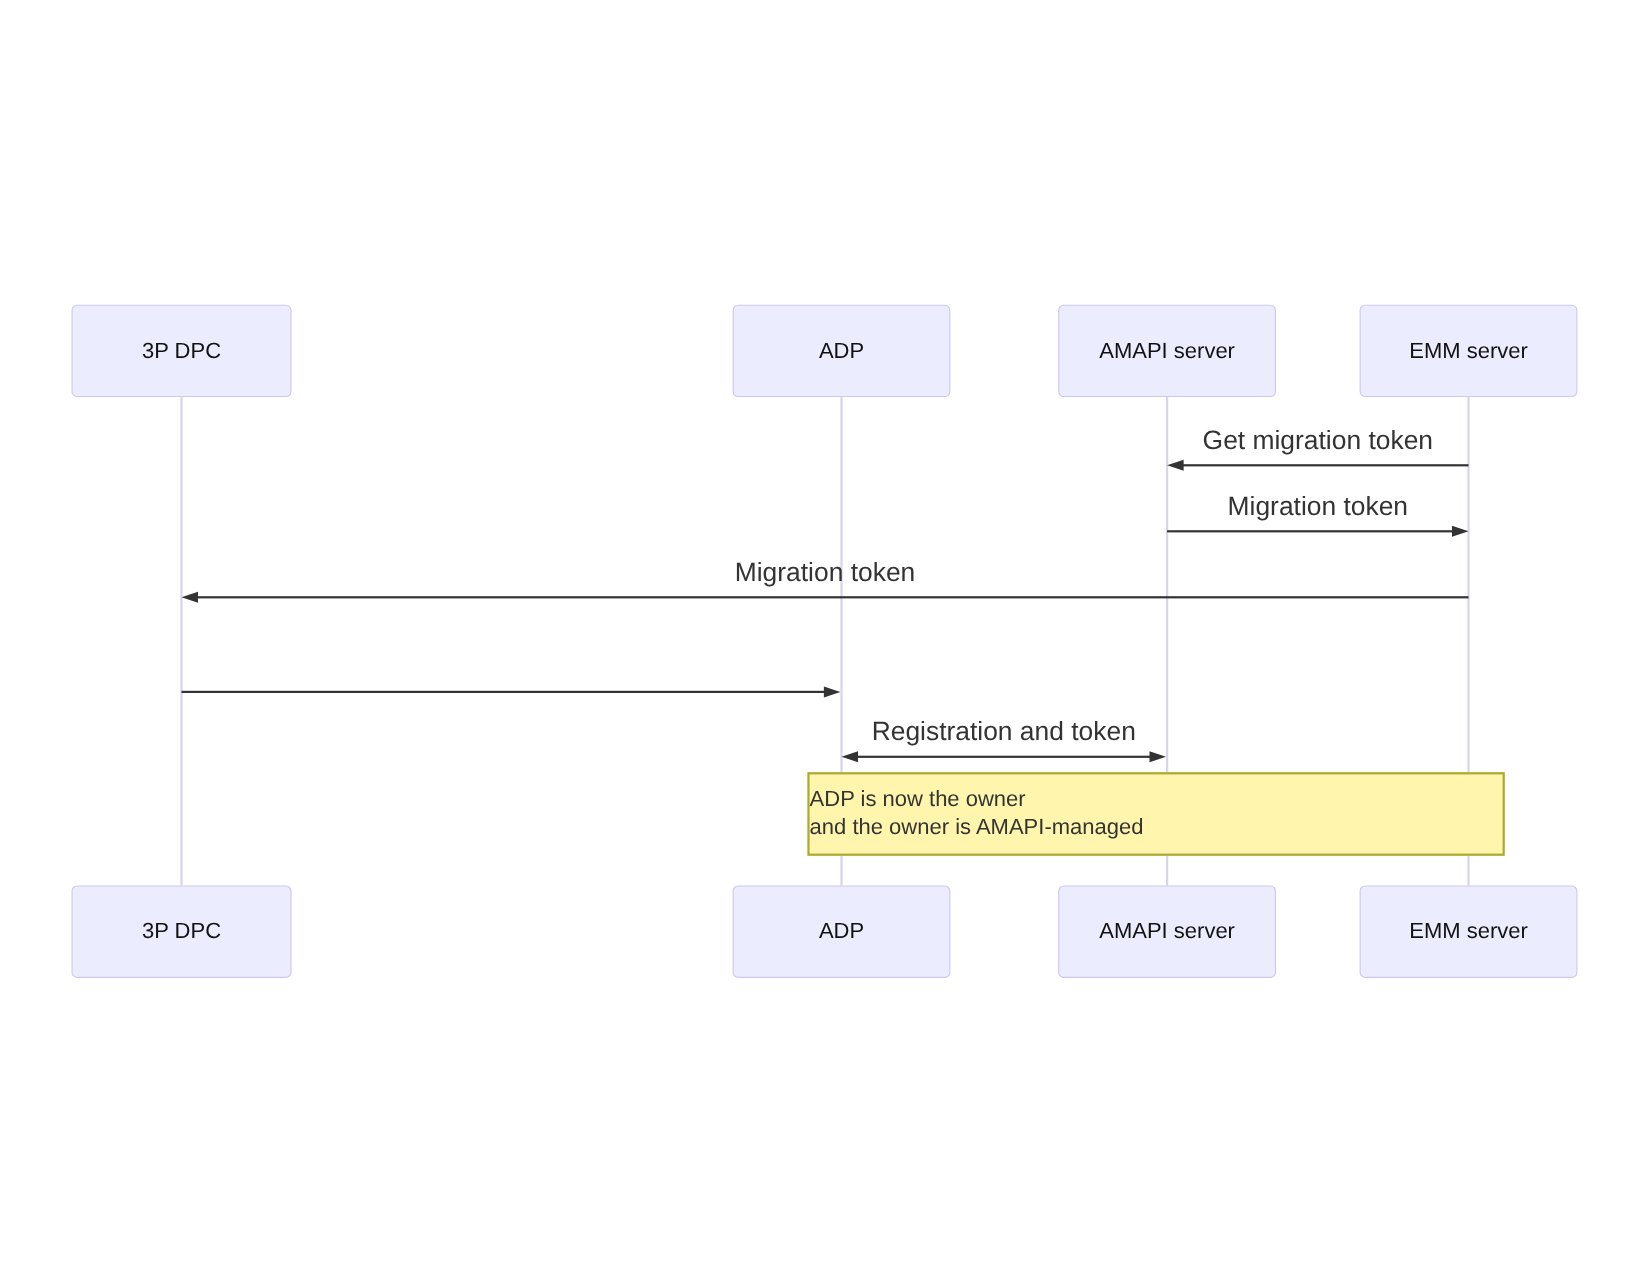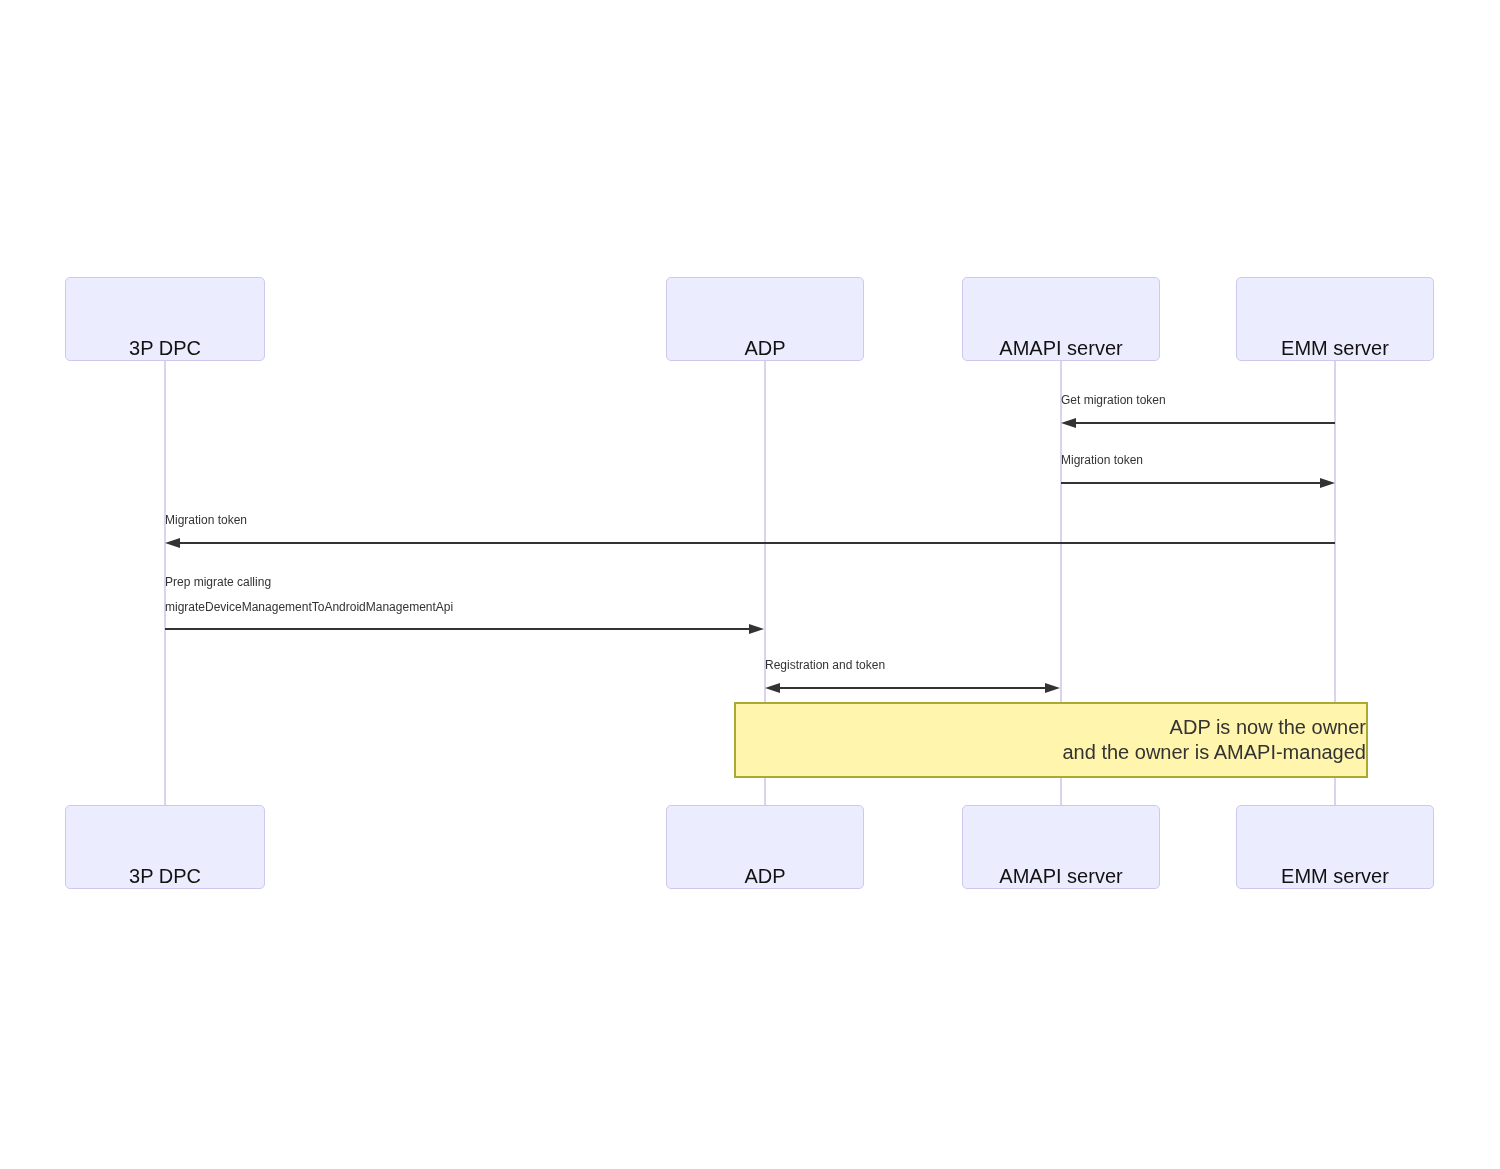--- a/index.html
+++ b/index.html
@@ -19,7 +19,7 @@
     border-radius: 5px;
     box-sizing: border-box;
     display: flex;
-    align-items: flex-end;
+    align-items: center;
     justify-content: center;
     font-size: 20px;
     color: #111111;

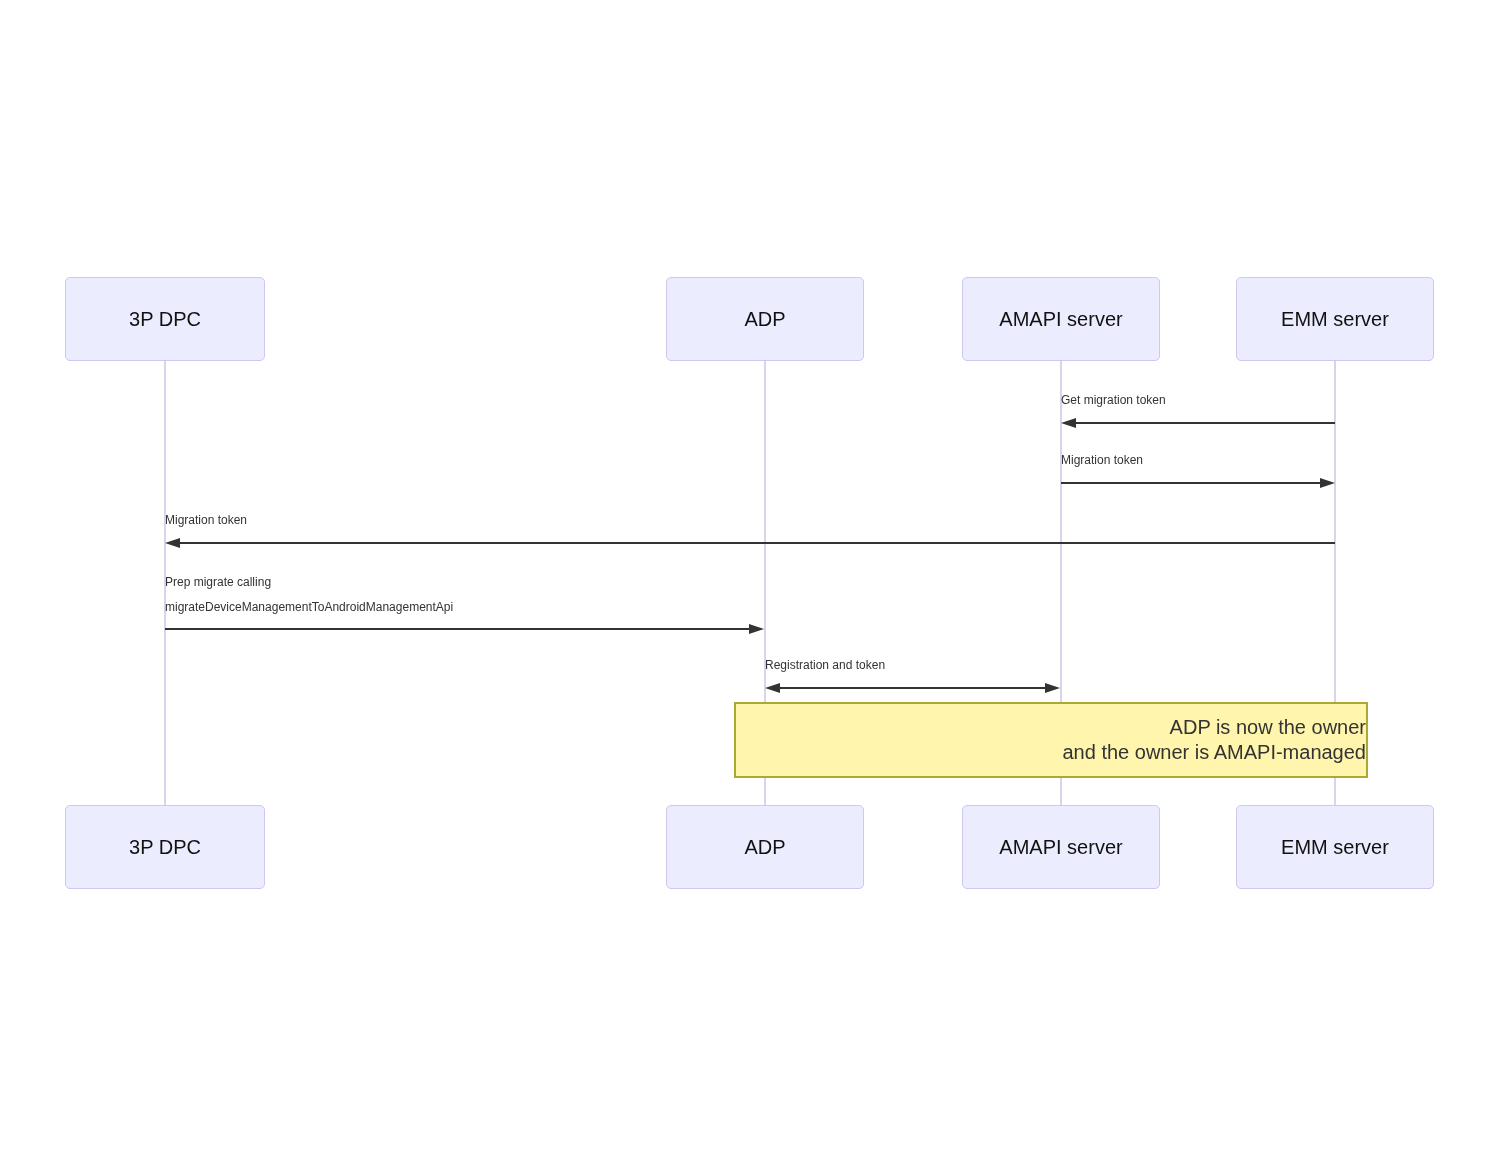--- a/index.html
+++ b/index.html
@@ -33,8 +33,8 @@
   }
   .mlabel {
     position: absolute;
-    text-align: left;
-    font-size: 12px;
+    text-align: center;
+    font-size: 24px;
     line-height: 25px;
     color: #333333;
     white-space: nowrap;

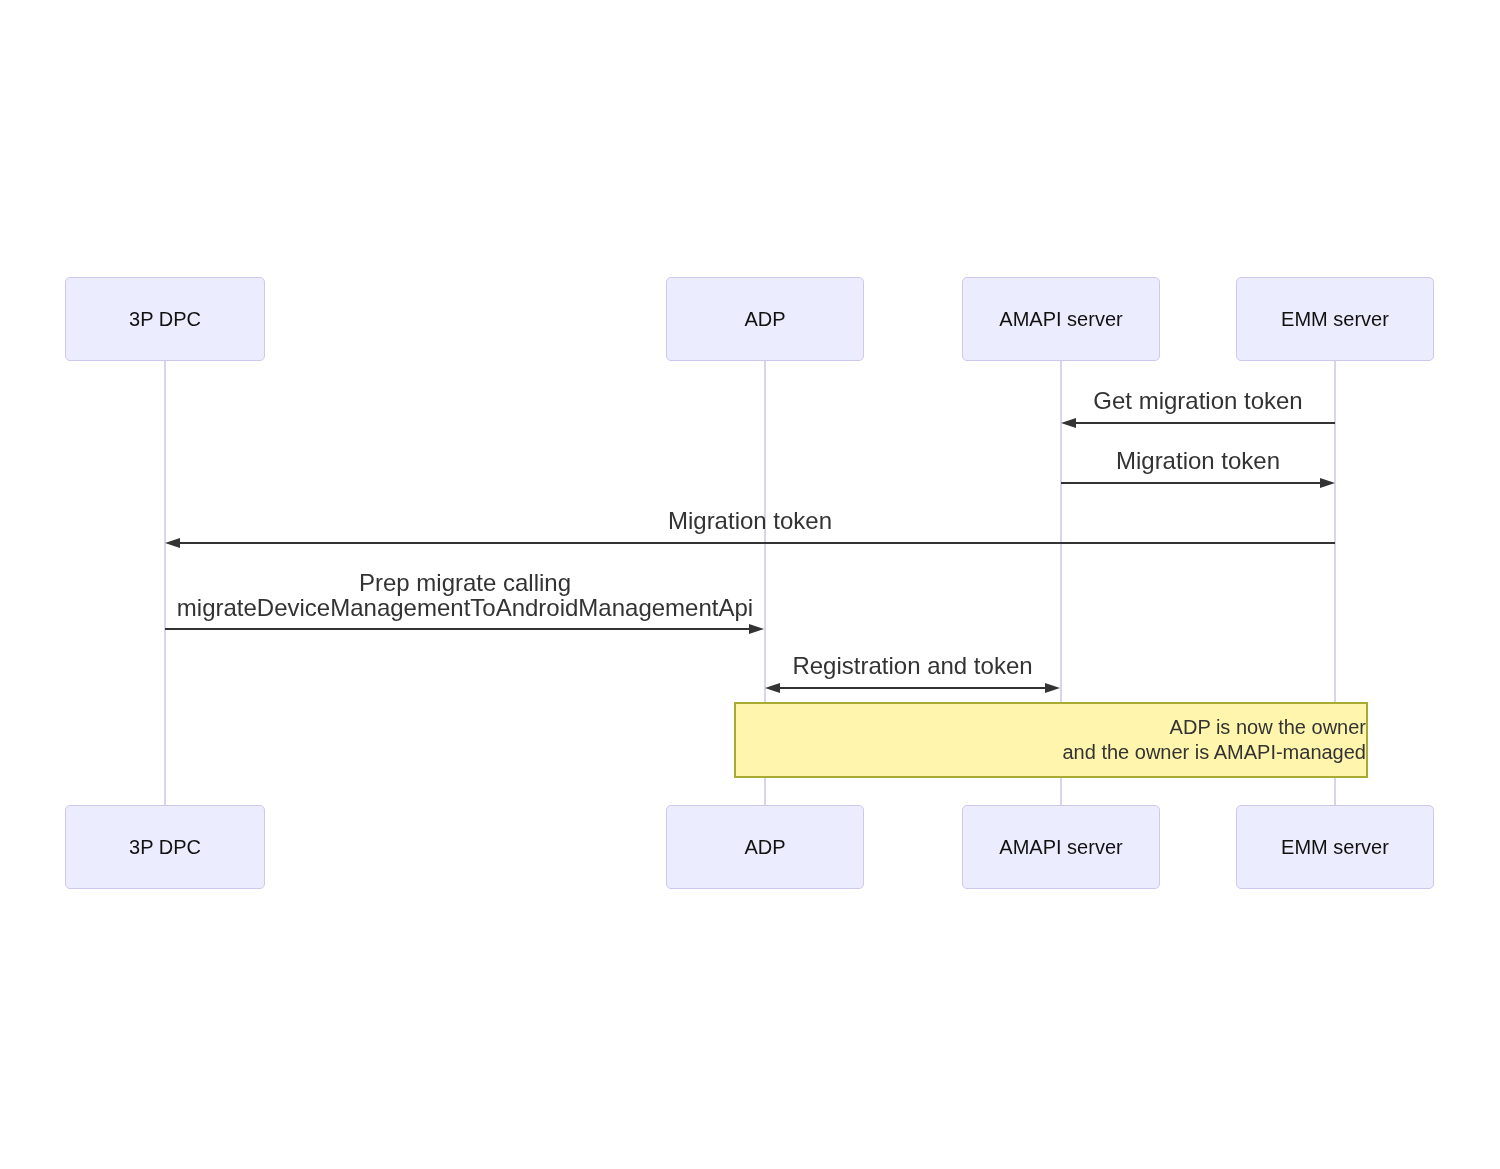--- a/index.html
+++ b/index.html
@@ -104,10 +104,6 @@
   <div class="mline" style="left:177px; top:542px; width:1158px;"></div>
   <div class="ah ah-left" style="left:165px; top:538px;"></div>
 
-  <div class="mlabel" style="left:165px; top:570px; width:600px;">
-    <div>Prep migrate calling</div>
-    <div>migrateDeviceManagementToAndroidManagementApi</div>
-  </div>
   <div class="mline" style="left:165px; top:628px; width:587px;"></div>
   <div class="ah ah-right" style="left:749px; top:624px;"></div>
 

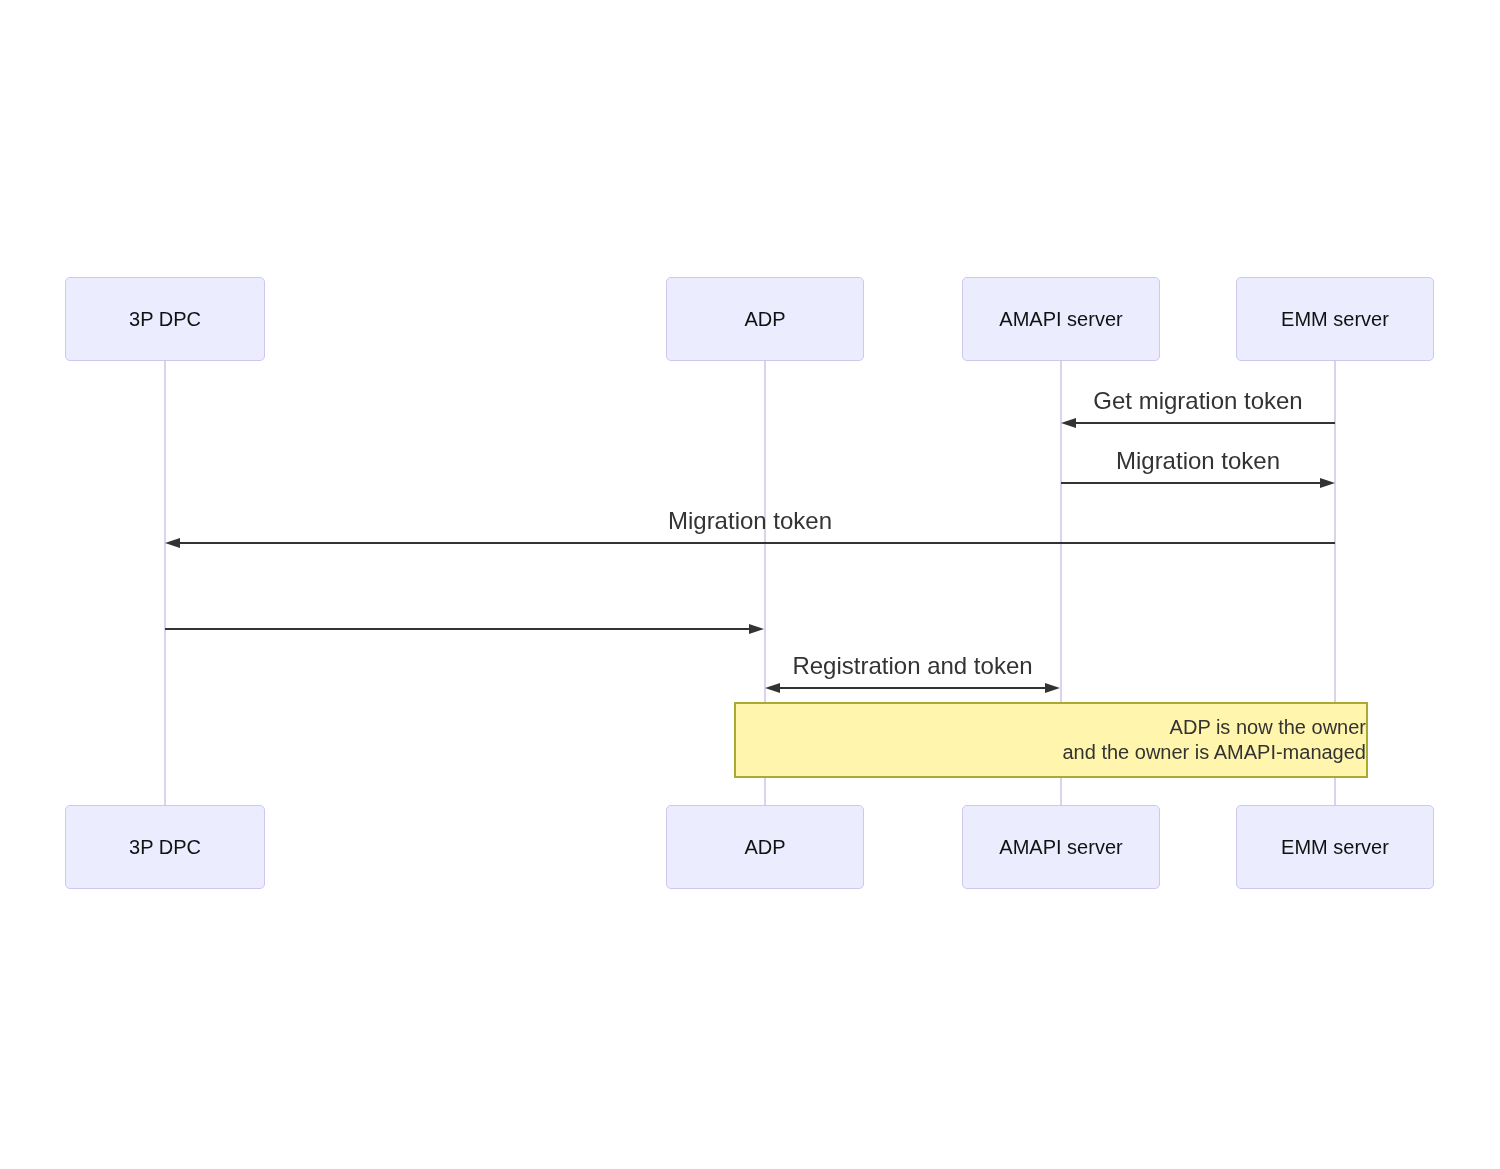--- a/index.html
+++ b/index.html
@@ -62,7 +62,7 @@
     background: #FFF5AD;
     border: 2px solid #AAAA33;
     box-sizing: border-box;
-    text-align: right;
+    text-align: left;
     font-size: 20px;
     line-height: 25px;
     color: #333333;

